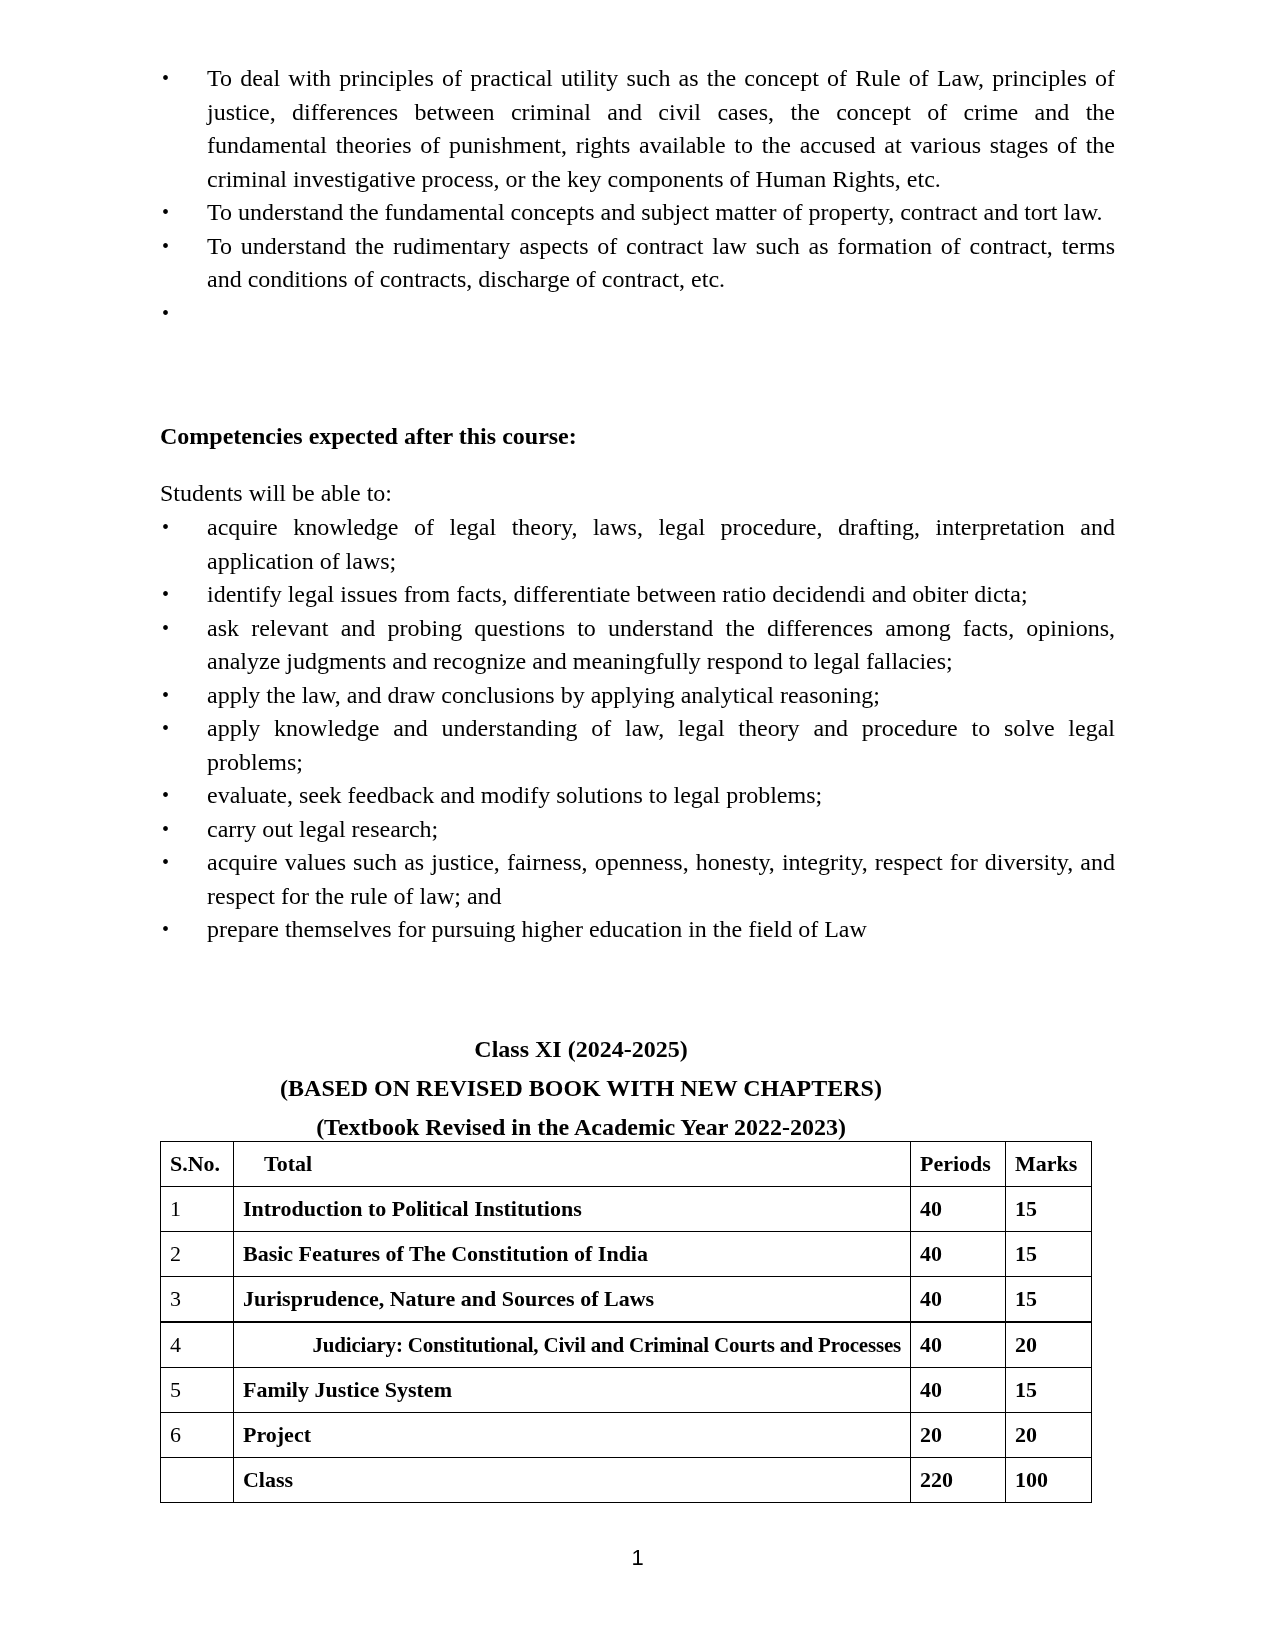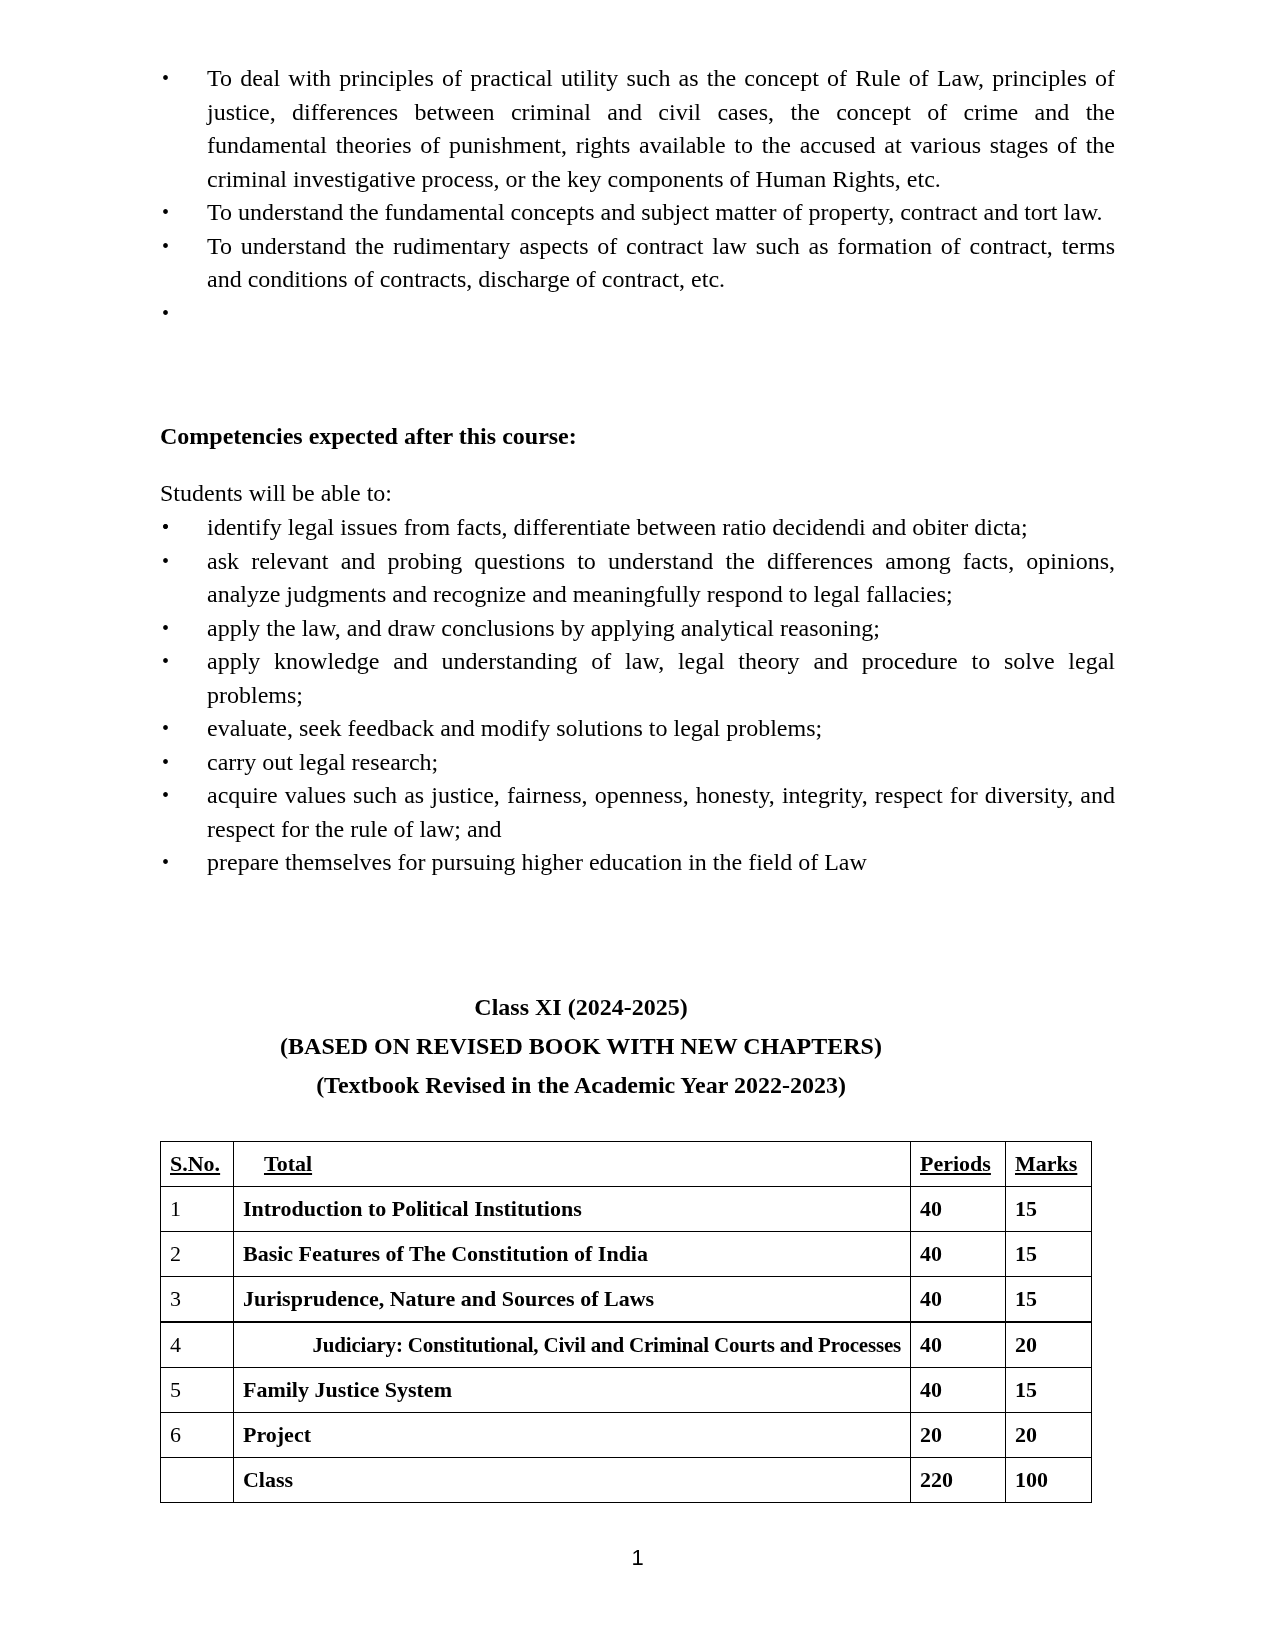--- a/index.html
+++ b/index.html
@@ -63,7 +63,7 @@
 
   <div class="block" style="top:511px;">
     <ul class="bullets">
-      <li><span class="dot">•</span></li>
+      <li><span class="dot">•</span><span>acquire knowledge of legal theory, laws, legal procedure, drafting, interpretation and application of laws;</span></li>
       <li><span class="dot">•</span><span>identify legal issues from facts, differentiate between ratio decidendi and obiter dicta;</span></li>
       <li><span class="dot">•</span><span>ask relevant and probing questions to understand the differences among facts, opinions, analyze judgments and recognize and meaningfully respond to legal fallacies;</span></li>
       <li><span class="dot">•</span><span>apply the law, and draw conclusions by applying analytical reasoning;</span></li>

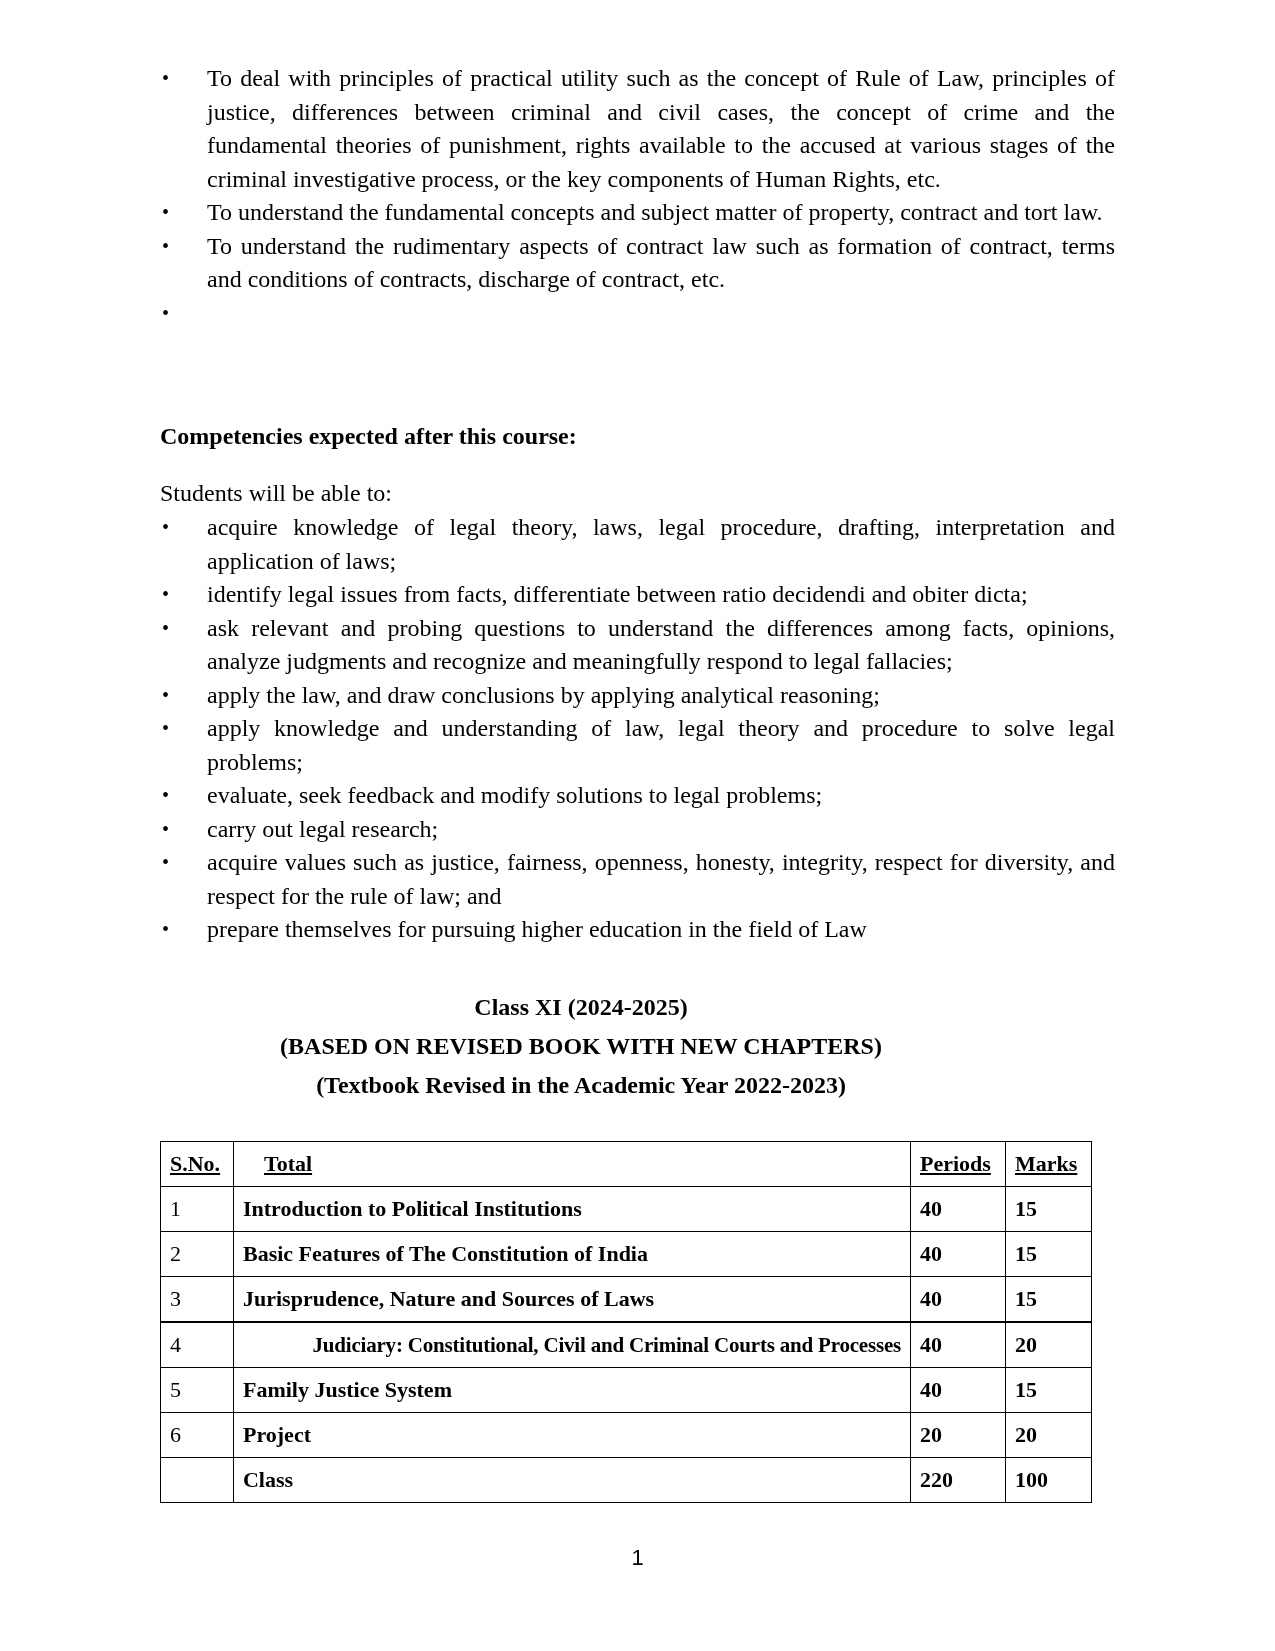--- a/index.html
+++ b/index.html
@@ -22,7 +22,7 @@
     }
     .heading-bold { font-weight: bold; font-size: 24px; line-height: 33px; }
     .para { font-size: 24px; line-height: 33px; }
-    .center-heads { position: absolute; left: 0; width: 1162px; text-align: center; }
+    .center-heads { position: absolute; left: 0; width: 1162px; text-align: center; margin-top: 42px; }
     .center-heads div { font-weight: bold; font-size: 24px; line-height: 39px; }
     table.syllabus {
       position: absolute; left: 160px; top: 1141px;

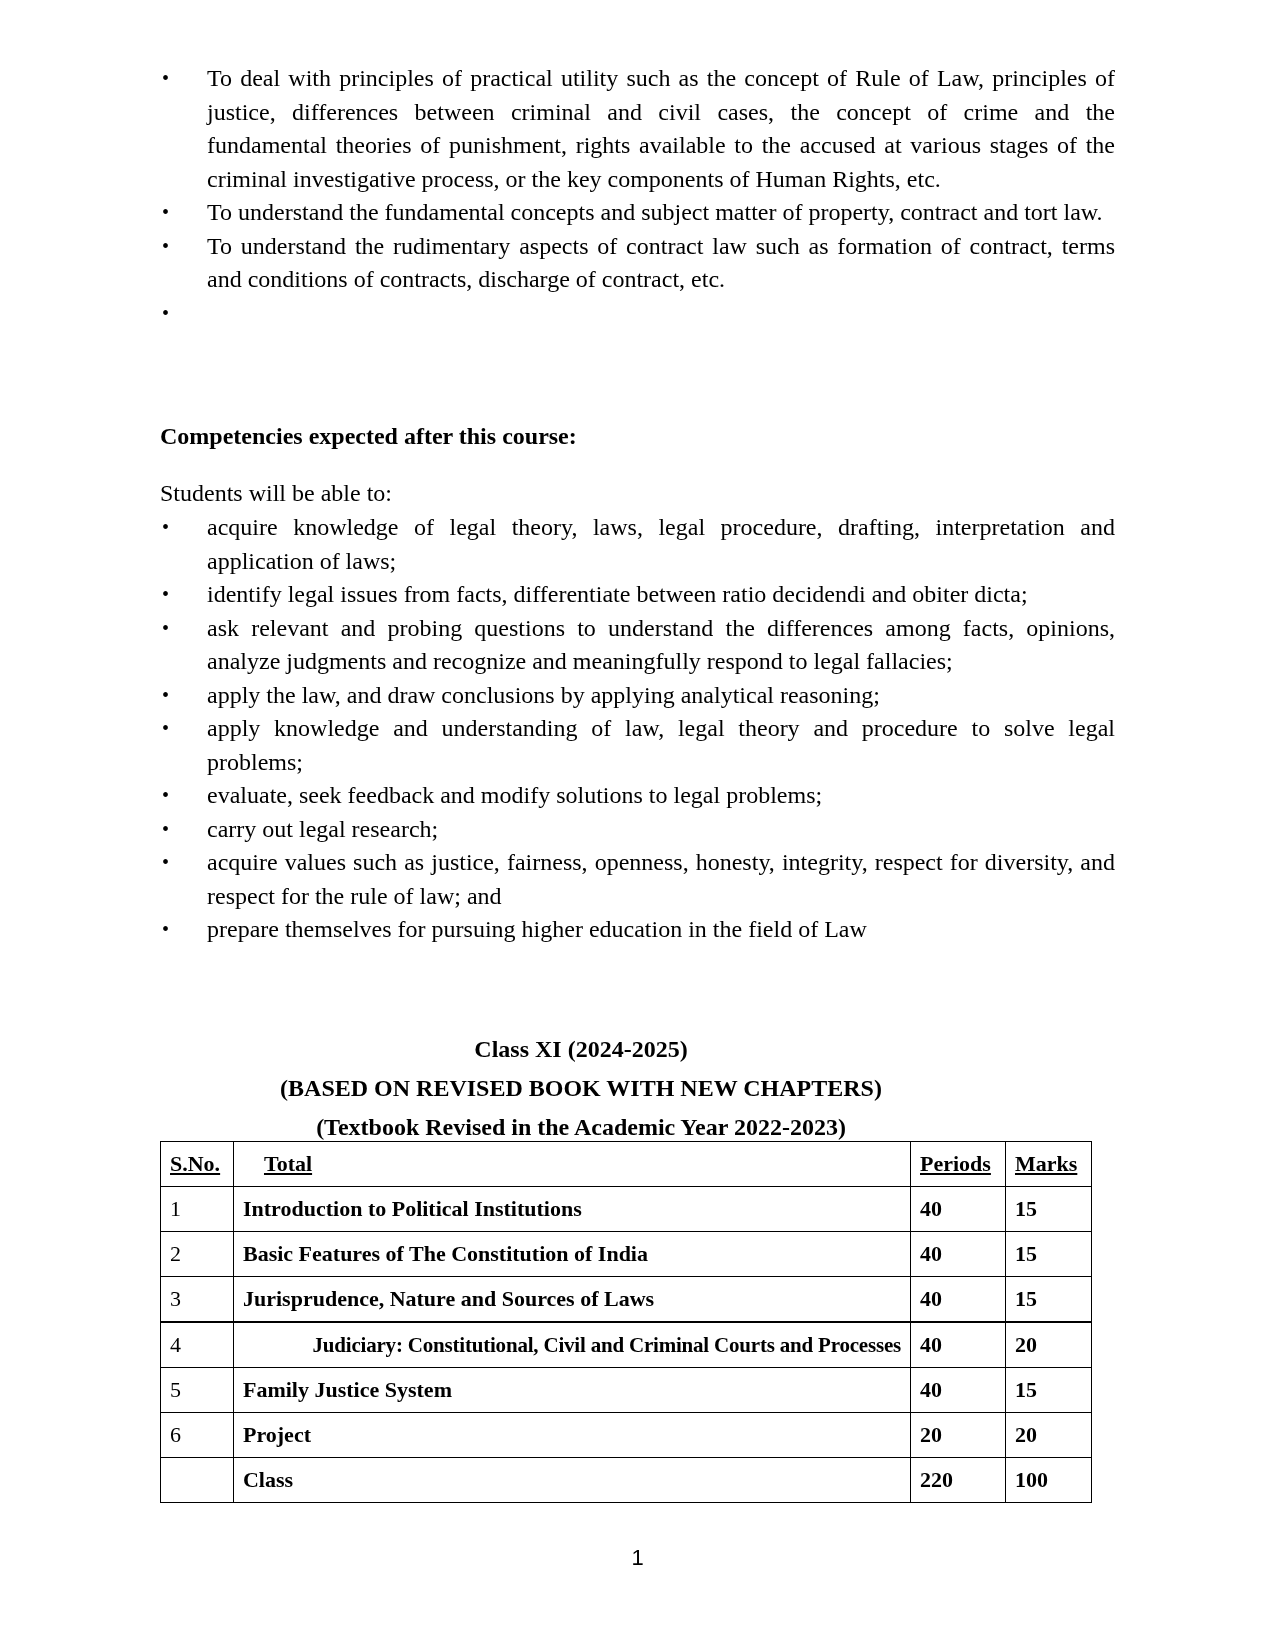--- a/index.html
+++ b/index.html
@@ -33,7 +33,7 @@
       border: 1.6px solid #000; height: 44px; padding: 0 9px;
       text-align: left; vertical-align: middle;
     }
-    table.syllabus th { font-weight: bold; text-decoration: underline; }
+    table.syllabus th { font-weight: bold; }
     table.syllabus td.unit, table.syllabus td.num { font-weight: bold; margin-top: 12px; }
     table.syllabus td.sno { font-weight: normal; }
     table.syllabus th.units-h { padding-left: 30px; }

